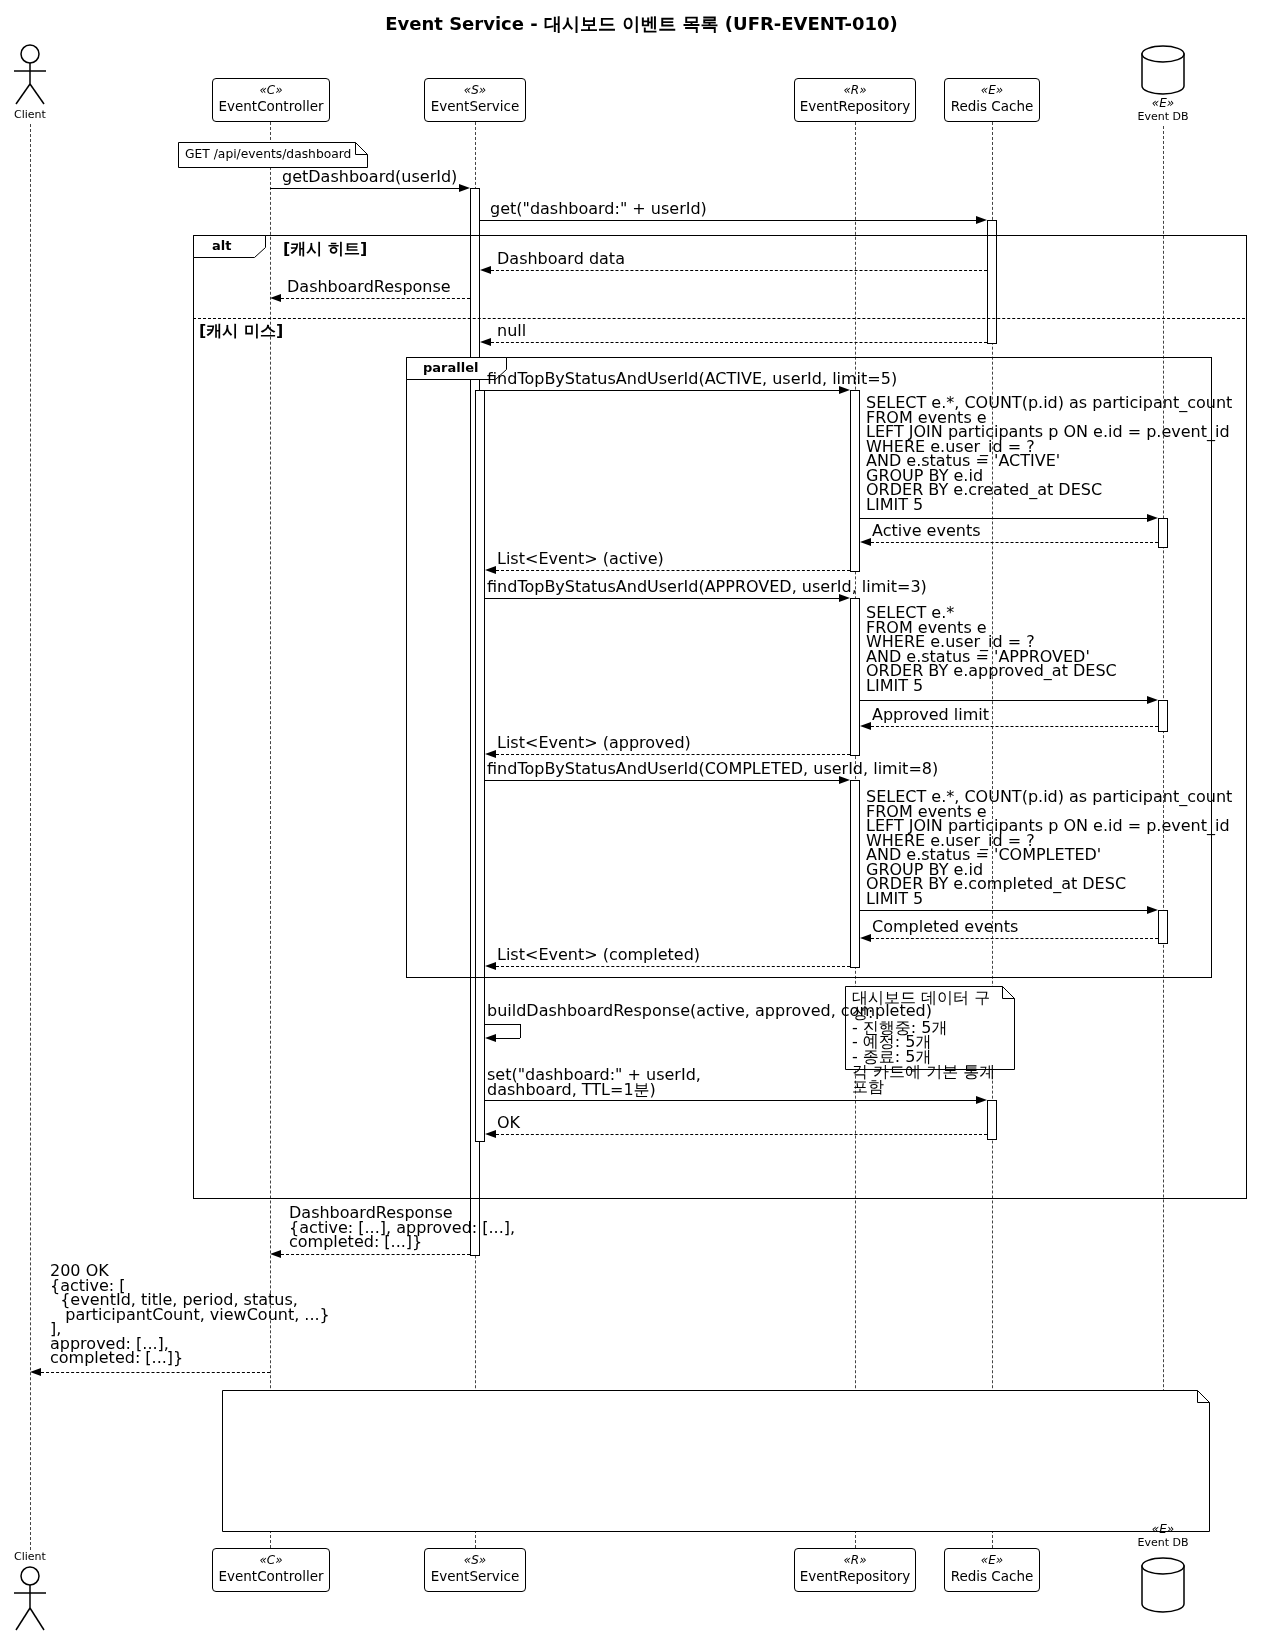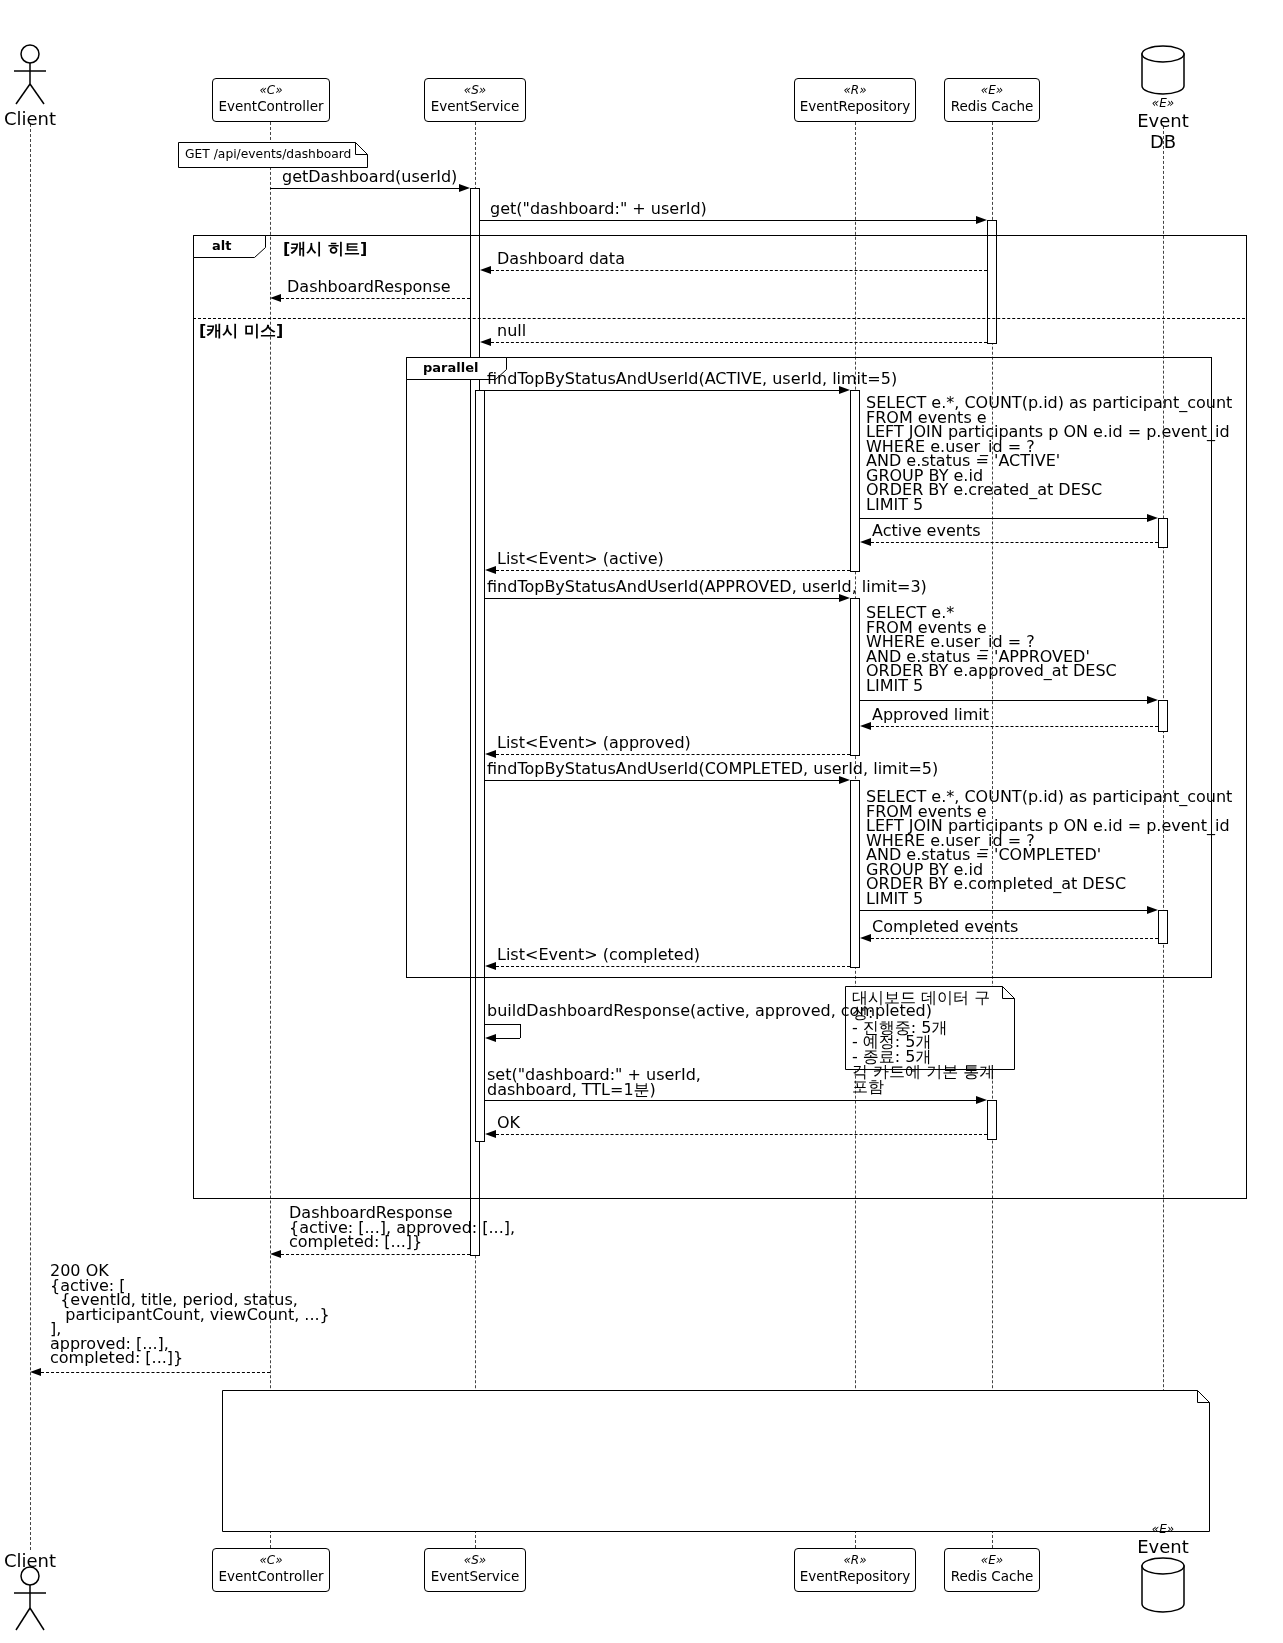--- a/index.html
+++ b/index.html
@@ -33,6 +33,7 @@
 
 <div class="canvas">
 
+  <div class="title">Event Service - 대시보드 이벤트 목록 (UFR-EVENT-010)</div>
 
   <div class="lifeline" style="left:30px;top:124px;height:1426px"></div>
   <div class="lifeline" style="left:270px;top:122px;height:1426px"></div>

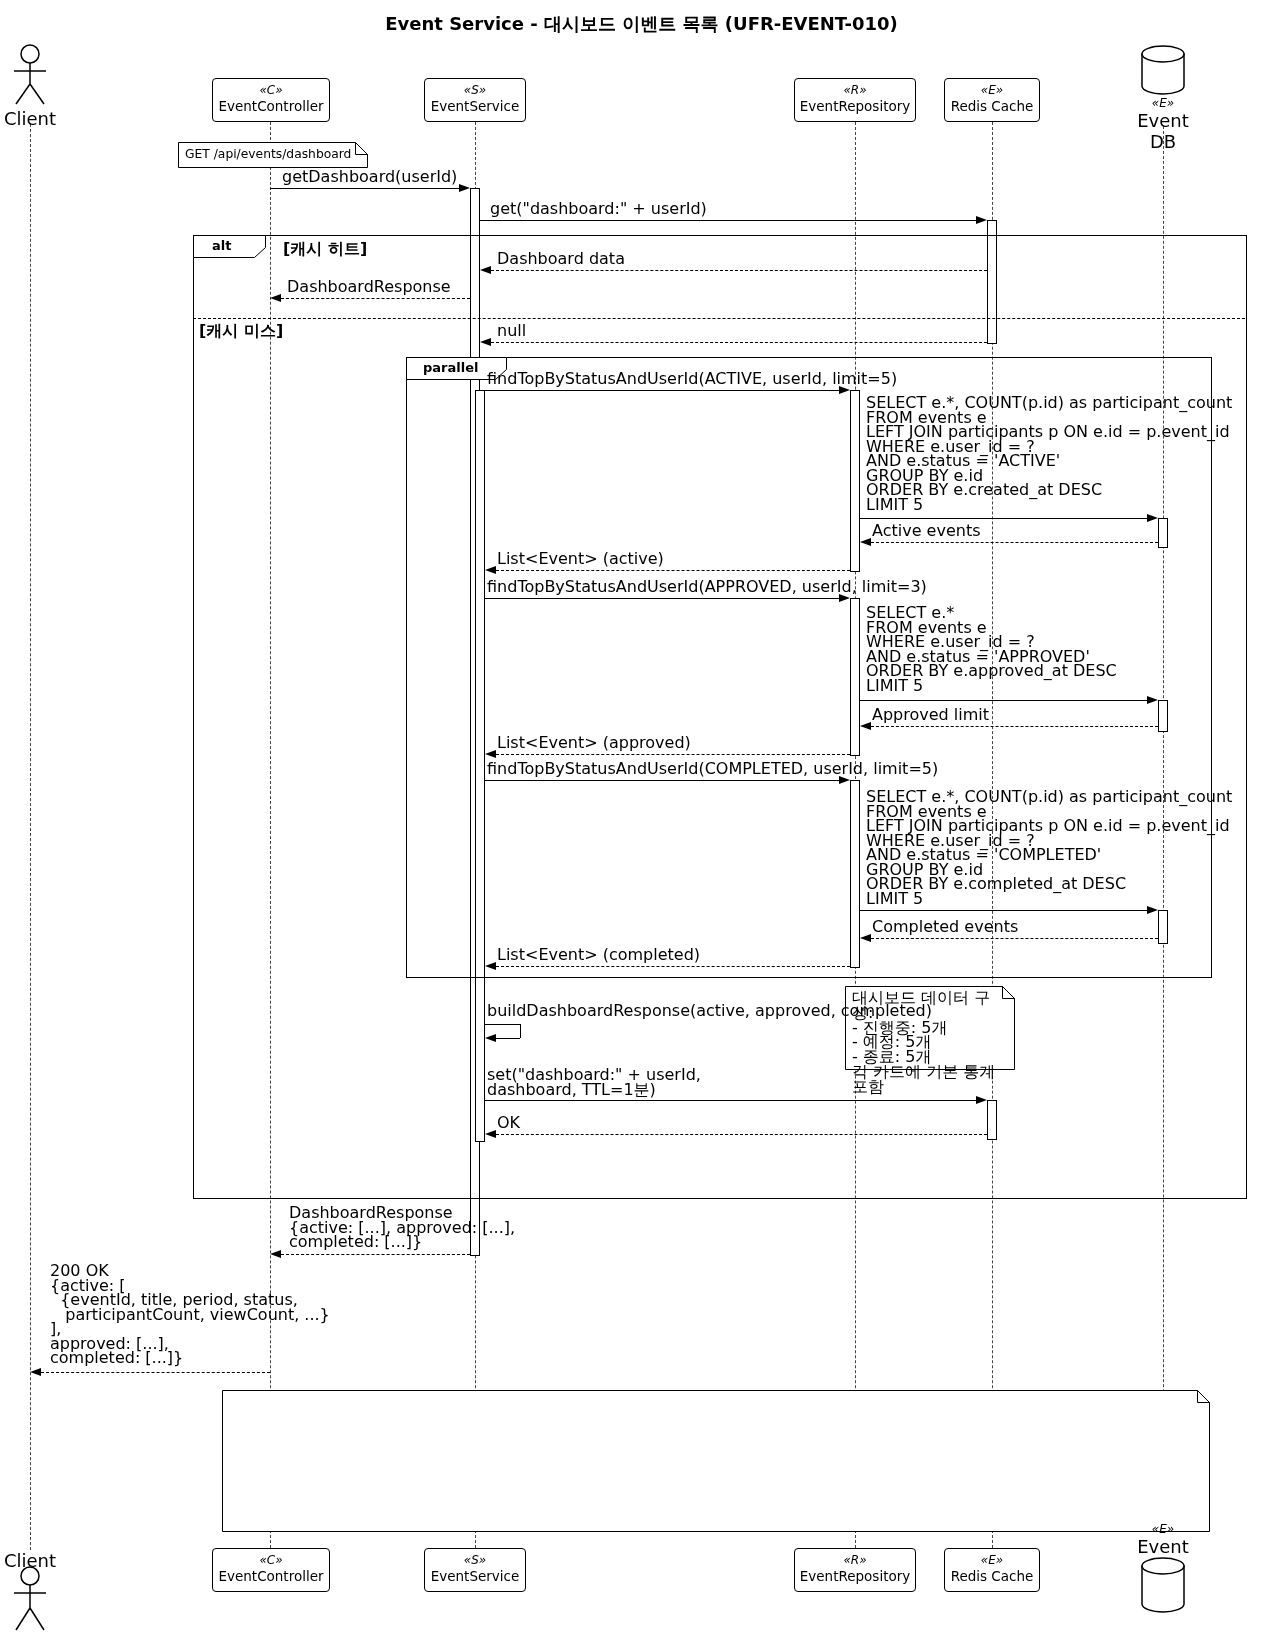--- a/index.html
+++ b/index.html
@@ -13,7 +13,7 @@
         text-align:center;padding-top:4px;box-sizing:border-box;}
   .stereo{font-style:italic;font-size:12px;line-height:15px;}
   .pname{font-size:13.5px;line-height:17px;}
-  .plabel{position:absolute;text-align:center;font-size:18px;}
+  .plabel{position:absolute;text-align:center;font-size:11px;}
   .act{position:absolute;width:8px;background:#fff;border:1px solid #000;}
   .frag{position:absolute;border:1px solid #000;background:transparent;}
   .frag-label{position:absolute;font-weight:bold;font-size:13px;line-height:20px;}

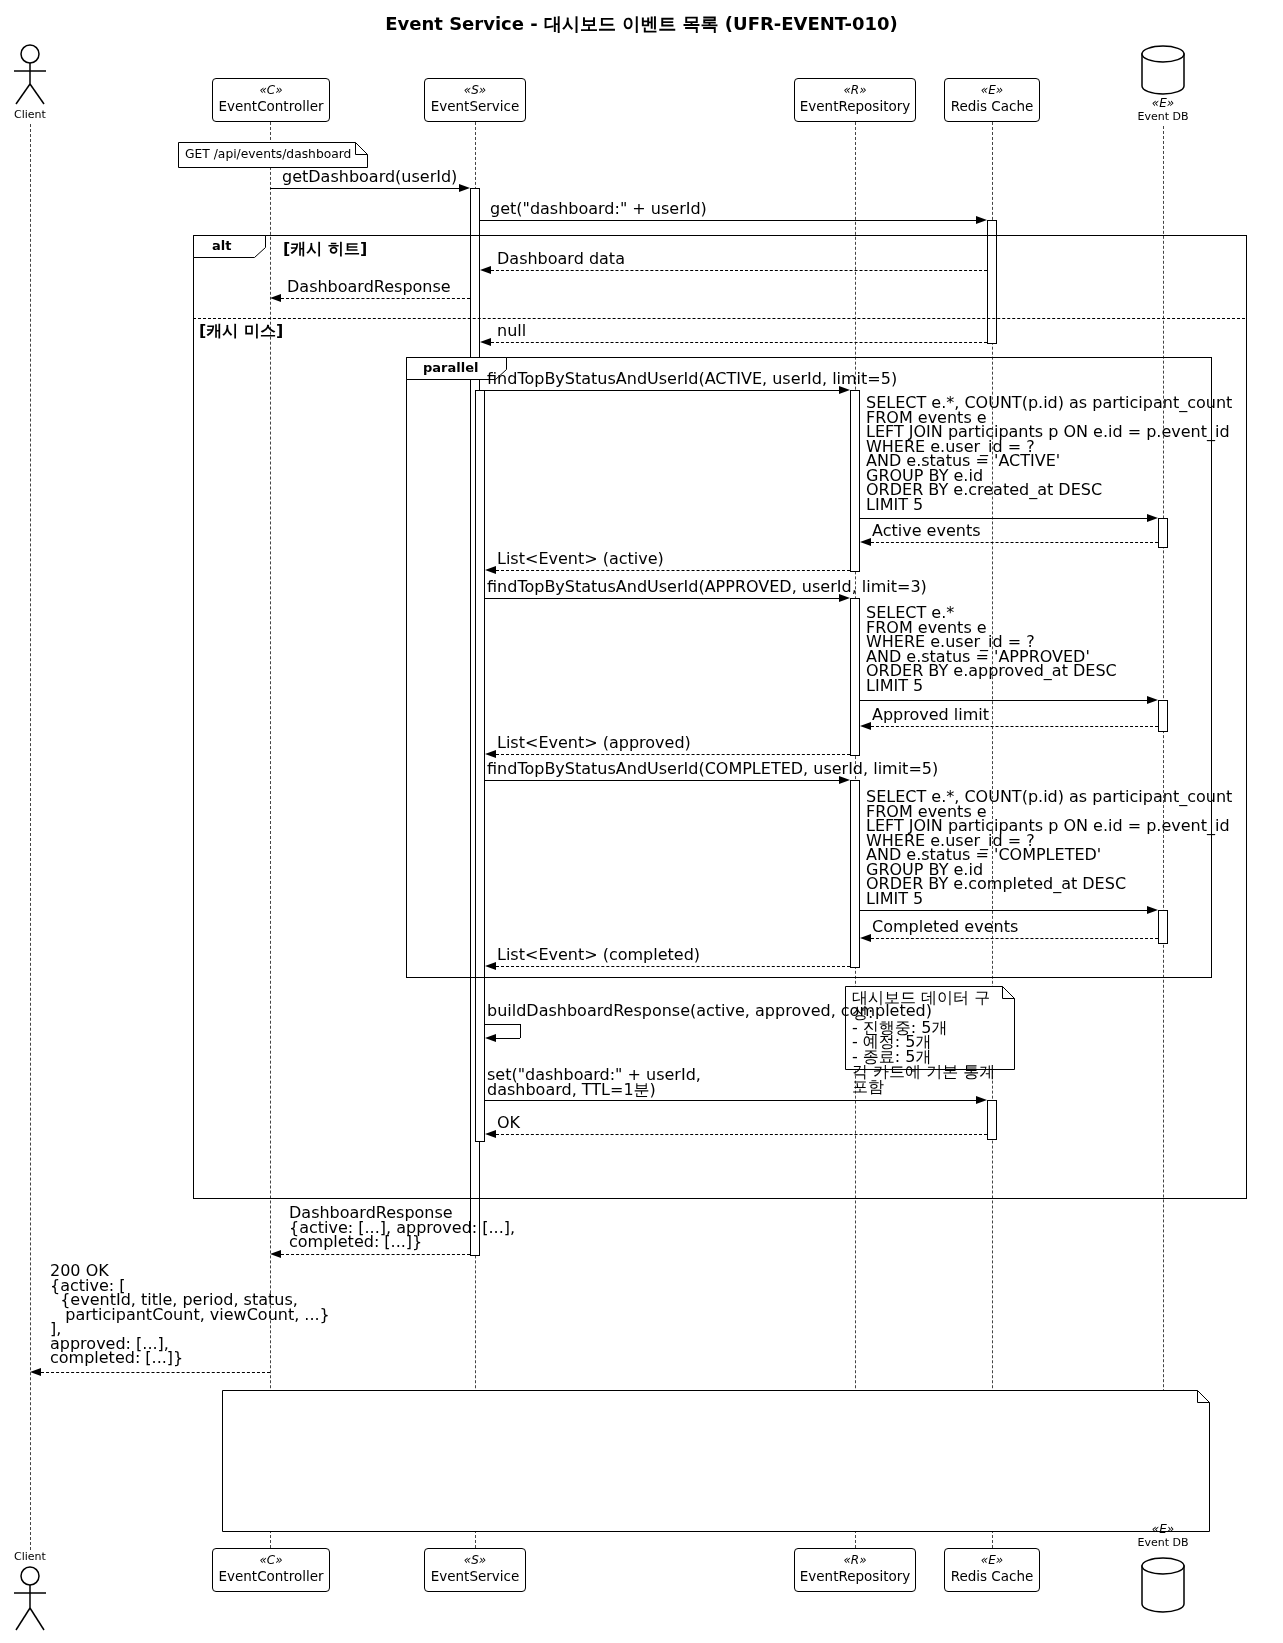--- a/index.html
+++ b/index.html
@@ -132,7 +132,7 @@
   <div class="head-l" style="left:485px;top:750px"></div>
   <div class="line-d" style="left:496px;top:754px;width:354px"></div>
 
-  <div class="msg" style="left:487px;top:762px">findTopByStatusAndUserId(COMPLETED, userId, limit=5)</div>
+  <div class="msg" style="left:487px;top:762px">findTopByStatusAndUserId(COMPLETED, userId, limit=8)</div>
   <div class="line-s" style="left:485px;top:780px;width:355px"></div>
   <div class="head-r" style="left:839px;top:776px"></div>
 

